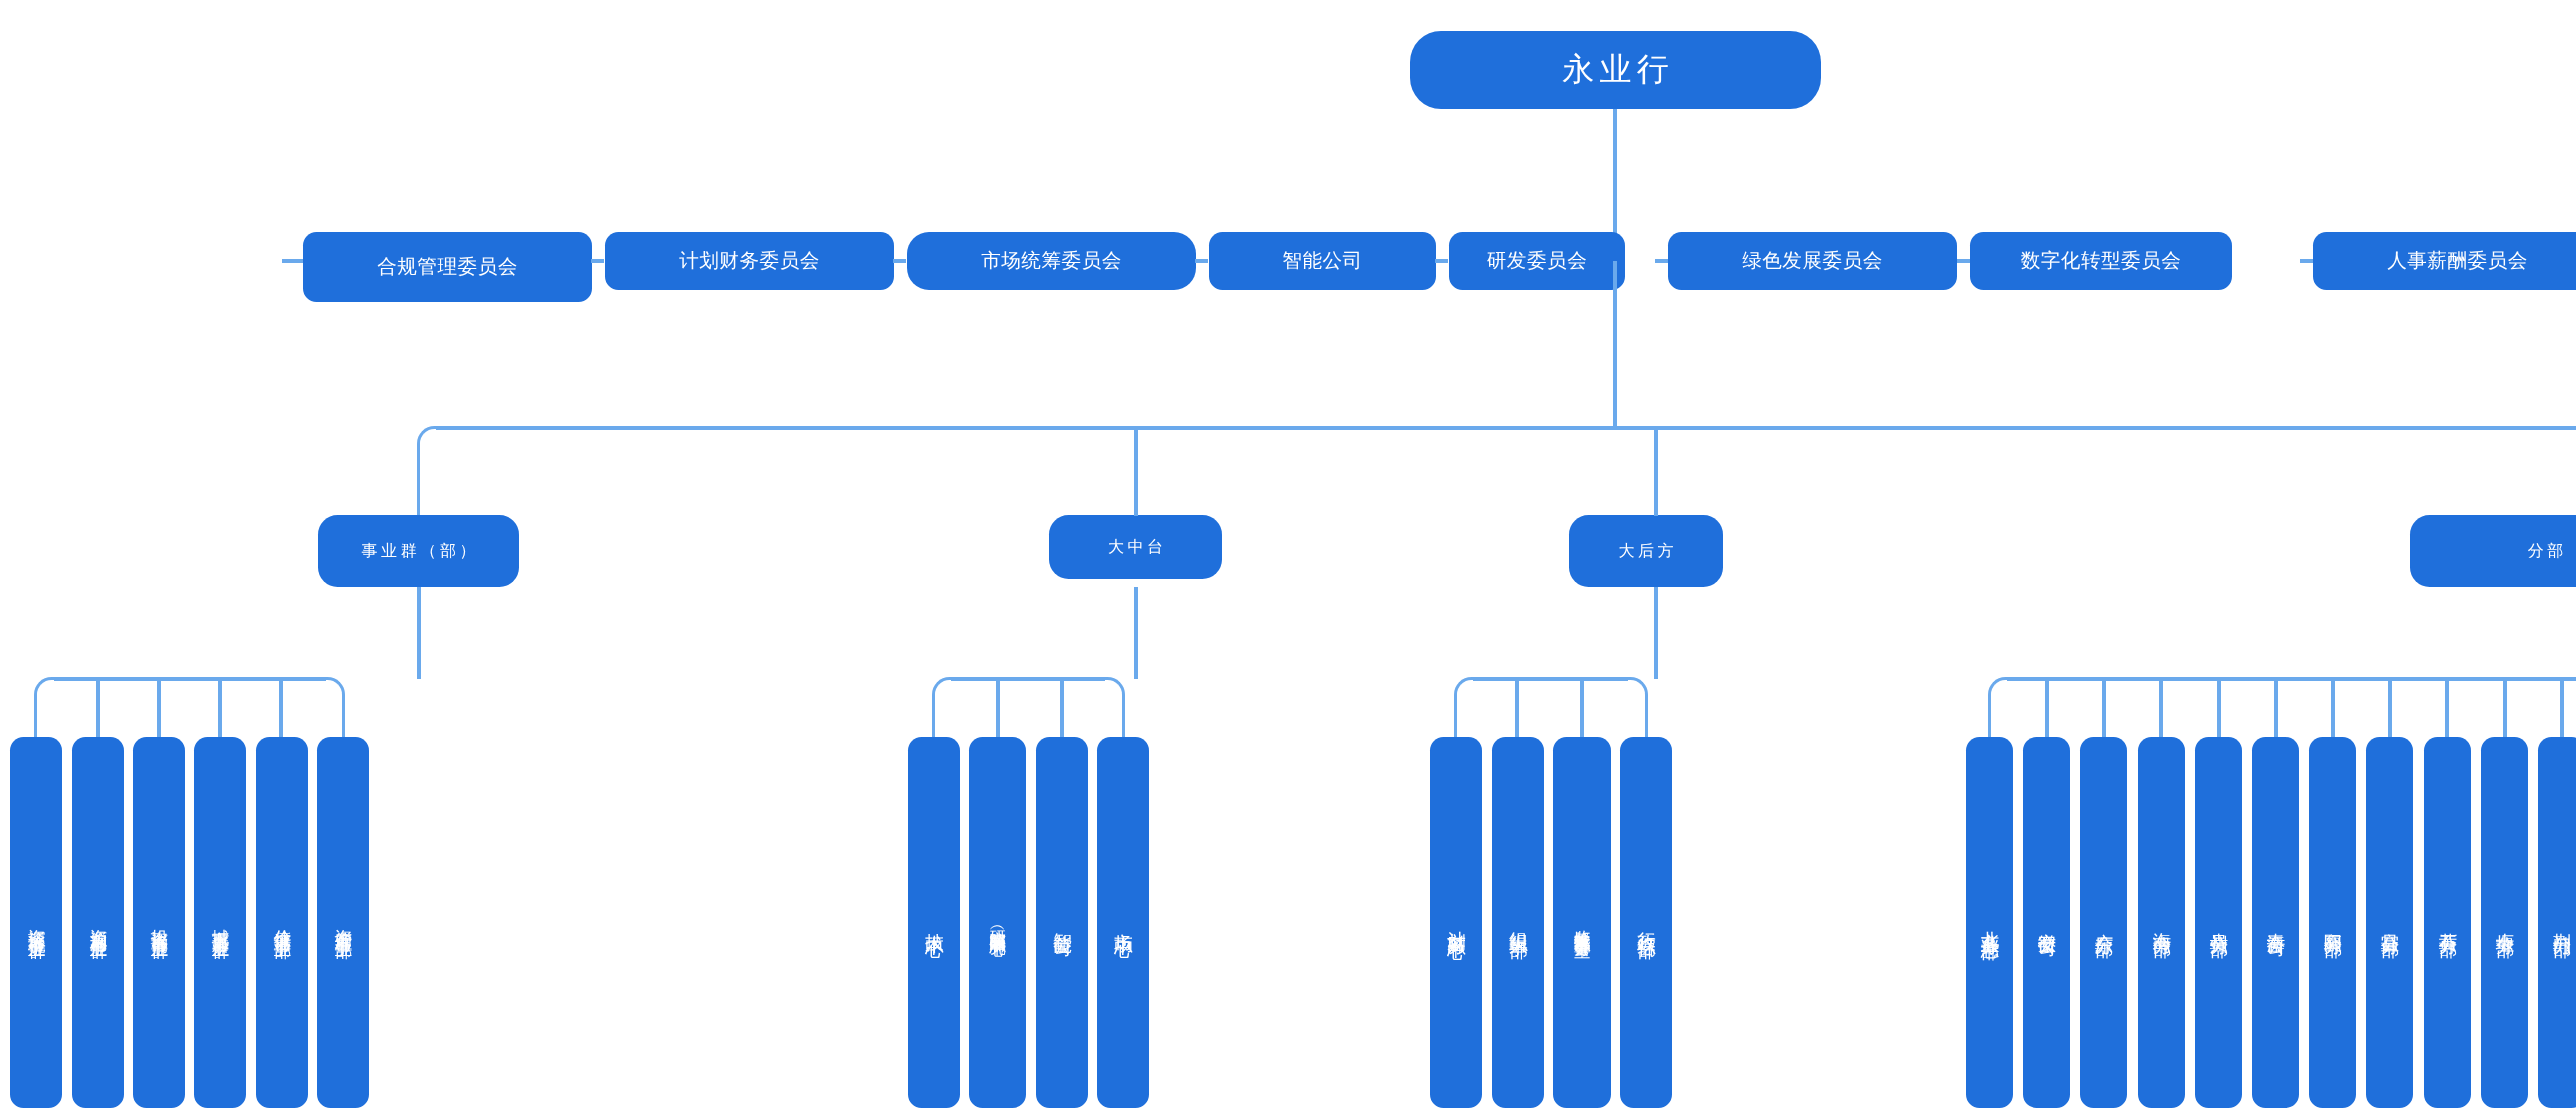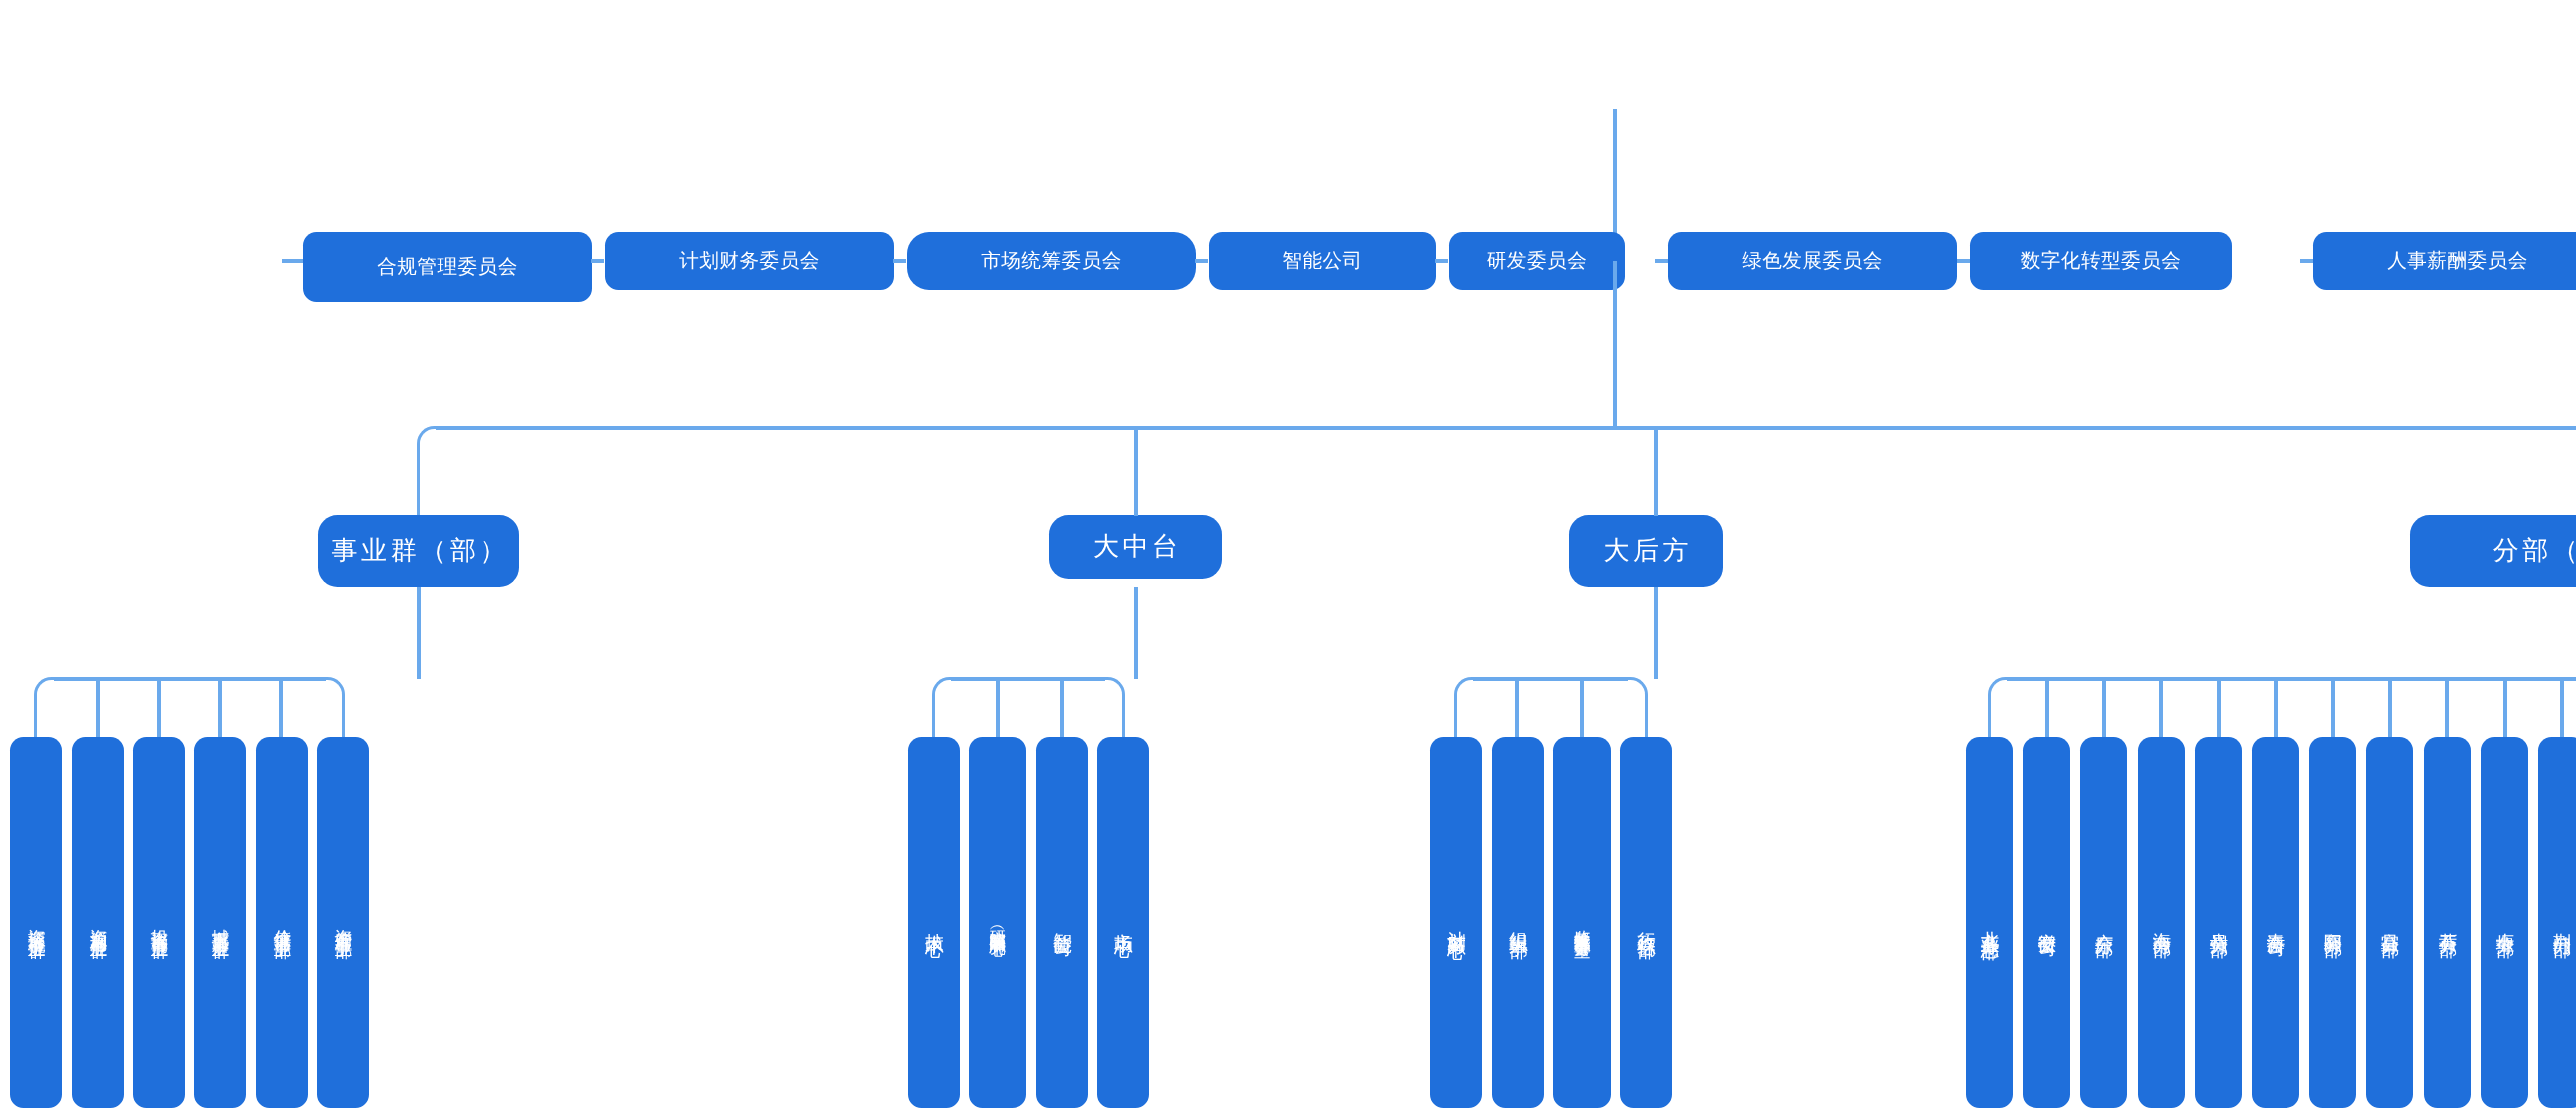--- a/index.html
+++ b/index.html
@@ -71,6 +71,9 @@
 <body style="--node: #1f6fdb; --line: #6aa9ec; background: rgb(255, 255, 255);">
 
 <div id="chart">
+    <div class="node root" style="left:1410px;top:31px;width:411px;height:78px;">
+      <span>永业行</span>
+    </div>
     <div class="ln vl" style="left:1613px;top:109px;width:3.6px;height:150px;"></div>
     <div class="node committee" style="left:303px;top:232px;width:289px;height:70px;">
       <span>合规管理委员会</span>

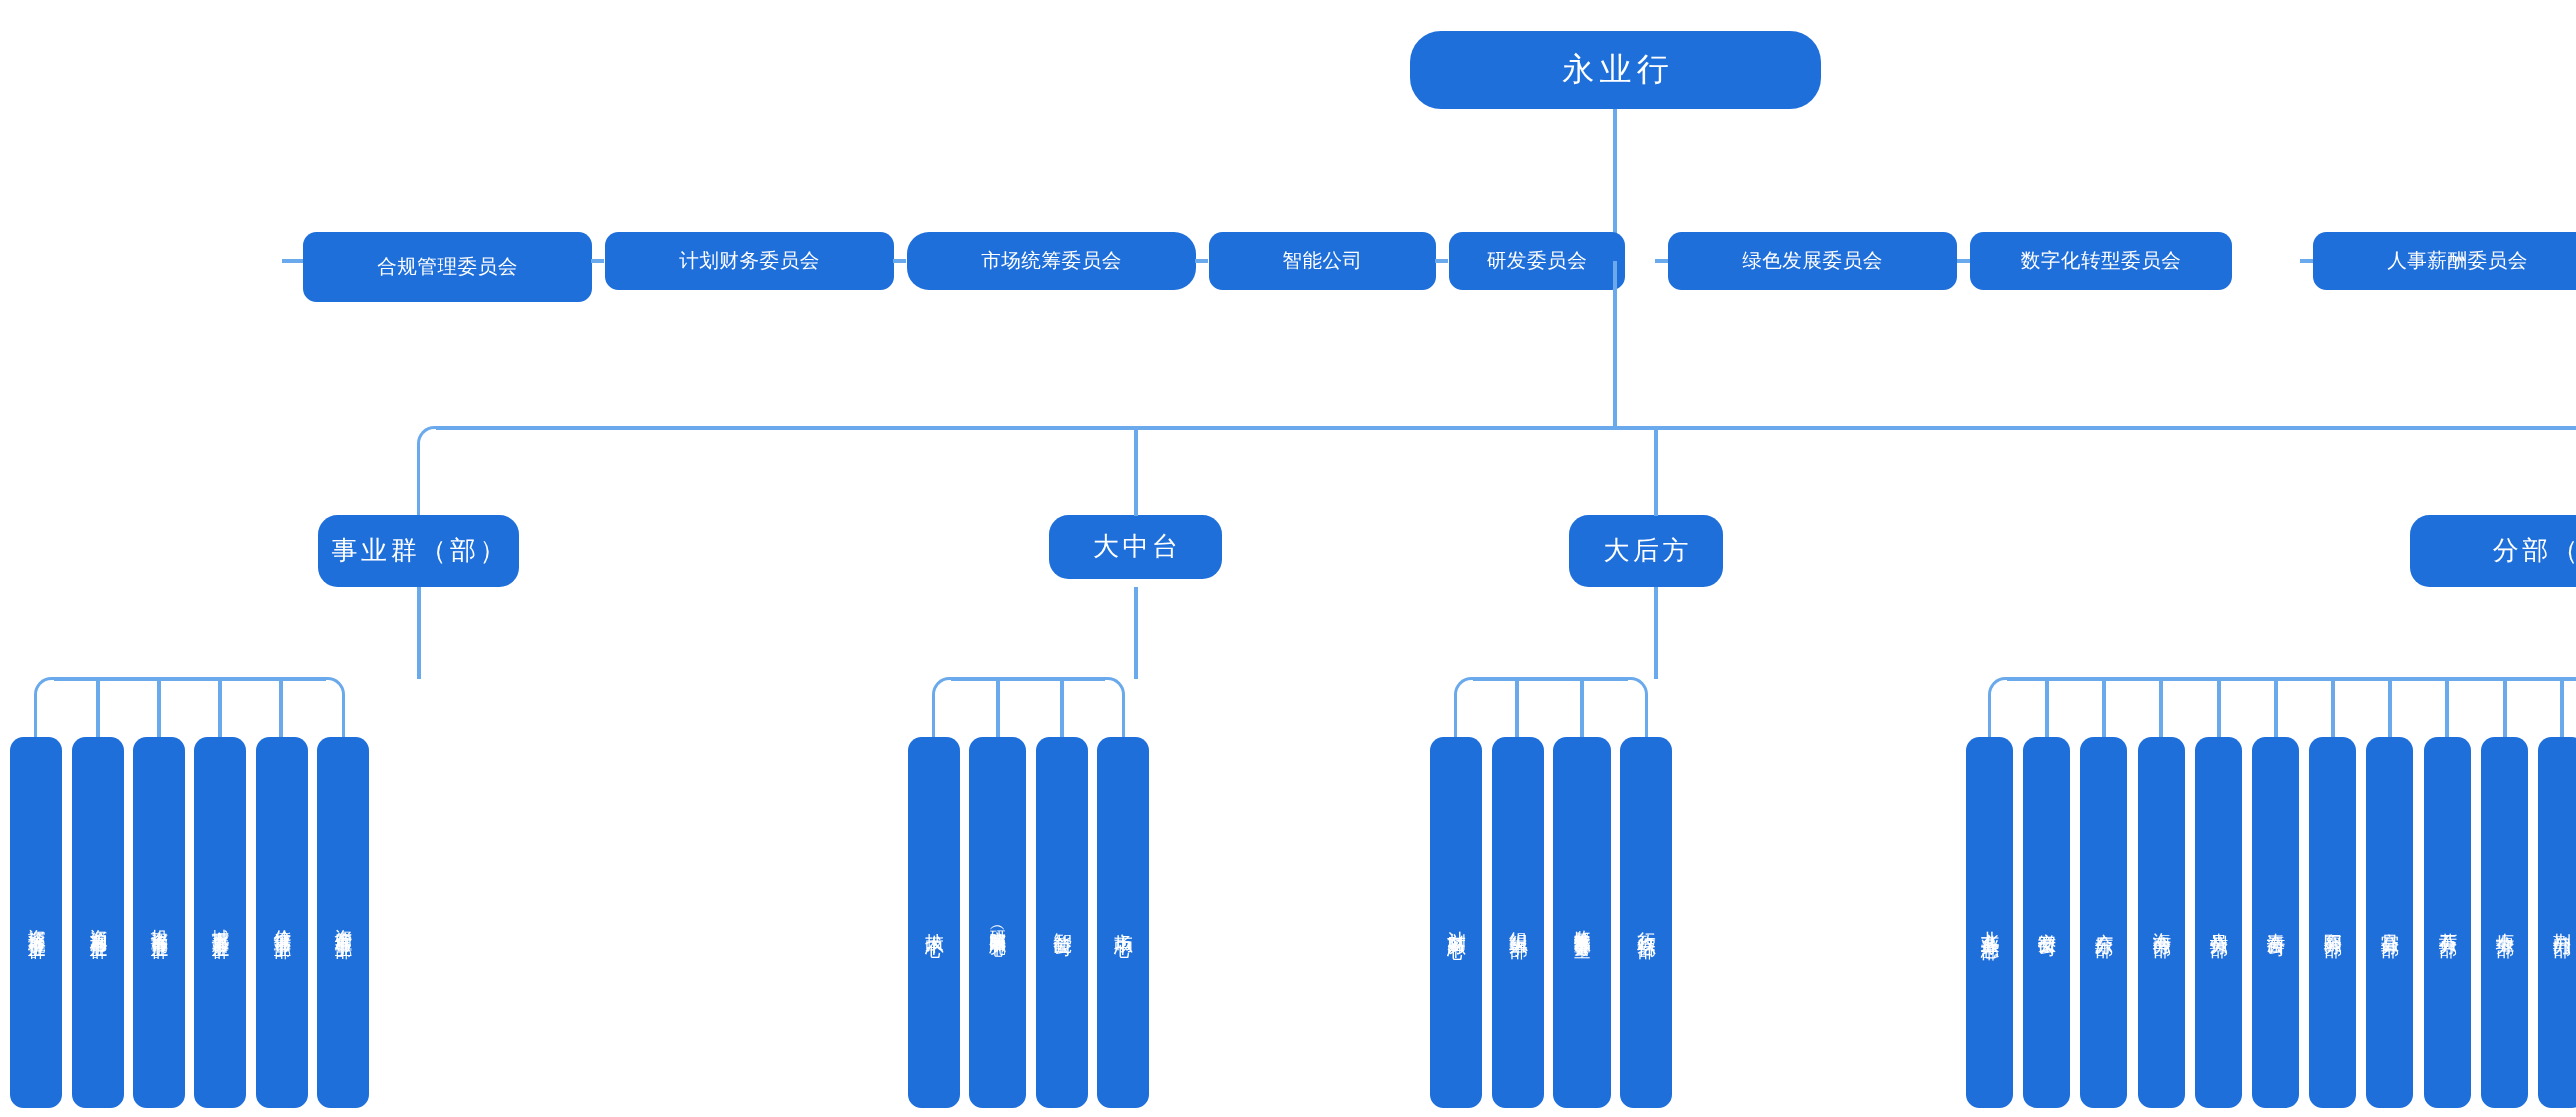--- a/index.html
+++ b/index.html
@@ -34,7 +34,7 @@
   }
   .group{
     border-radius:19.6px;
-    font-size:26px;
+    font-size:16px;
     letter-spacing:3.6px;
     text-indent:3.6px;
     font-weight:400;

